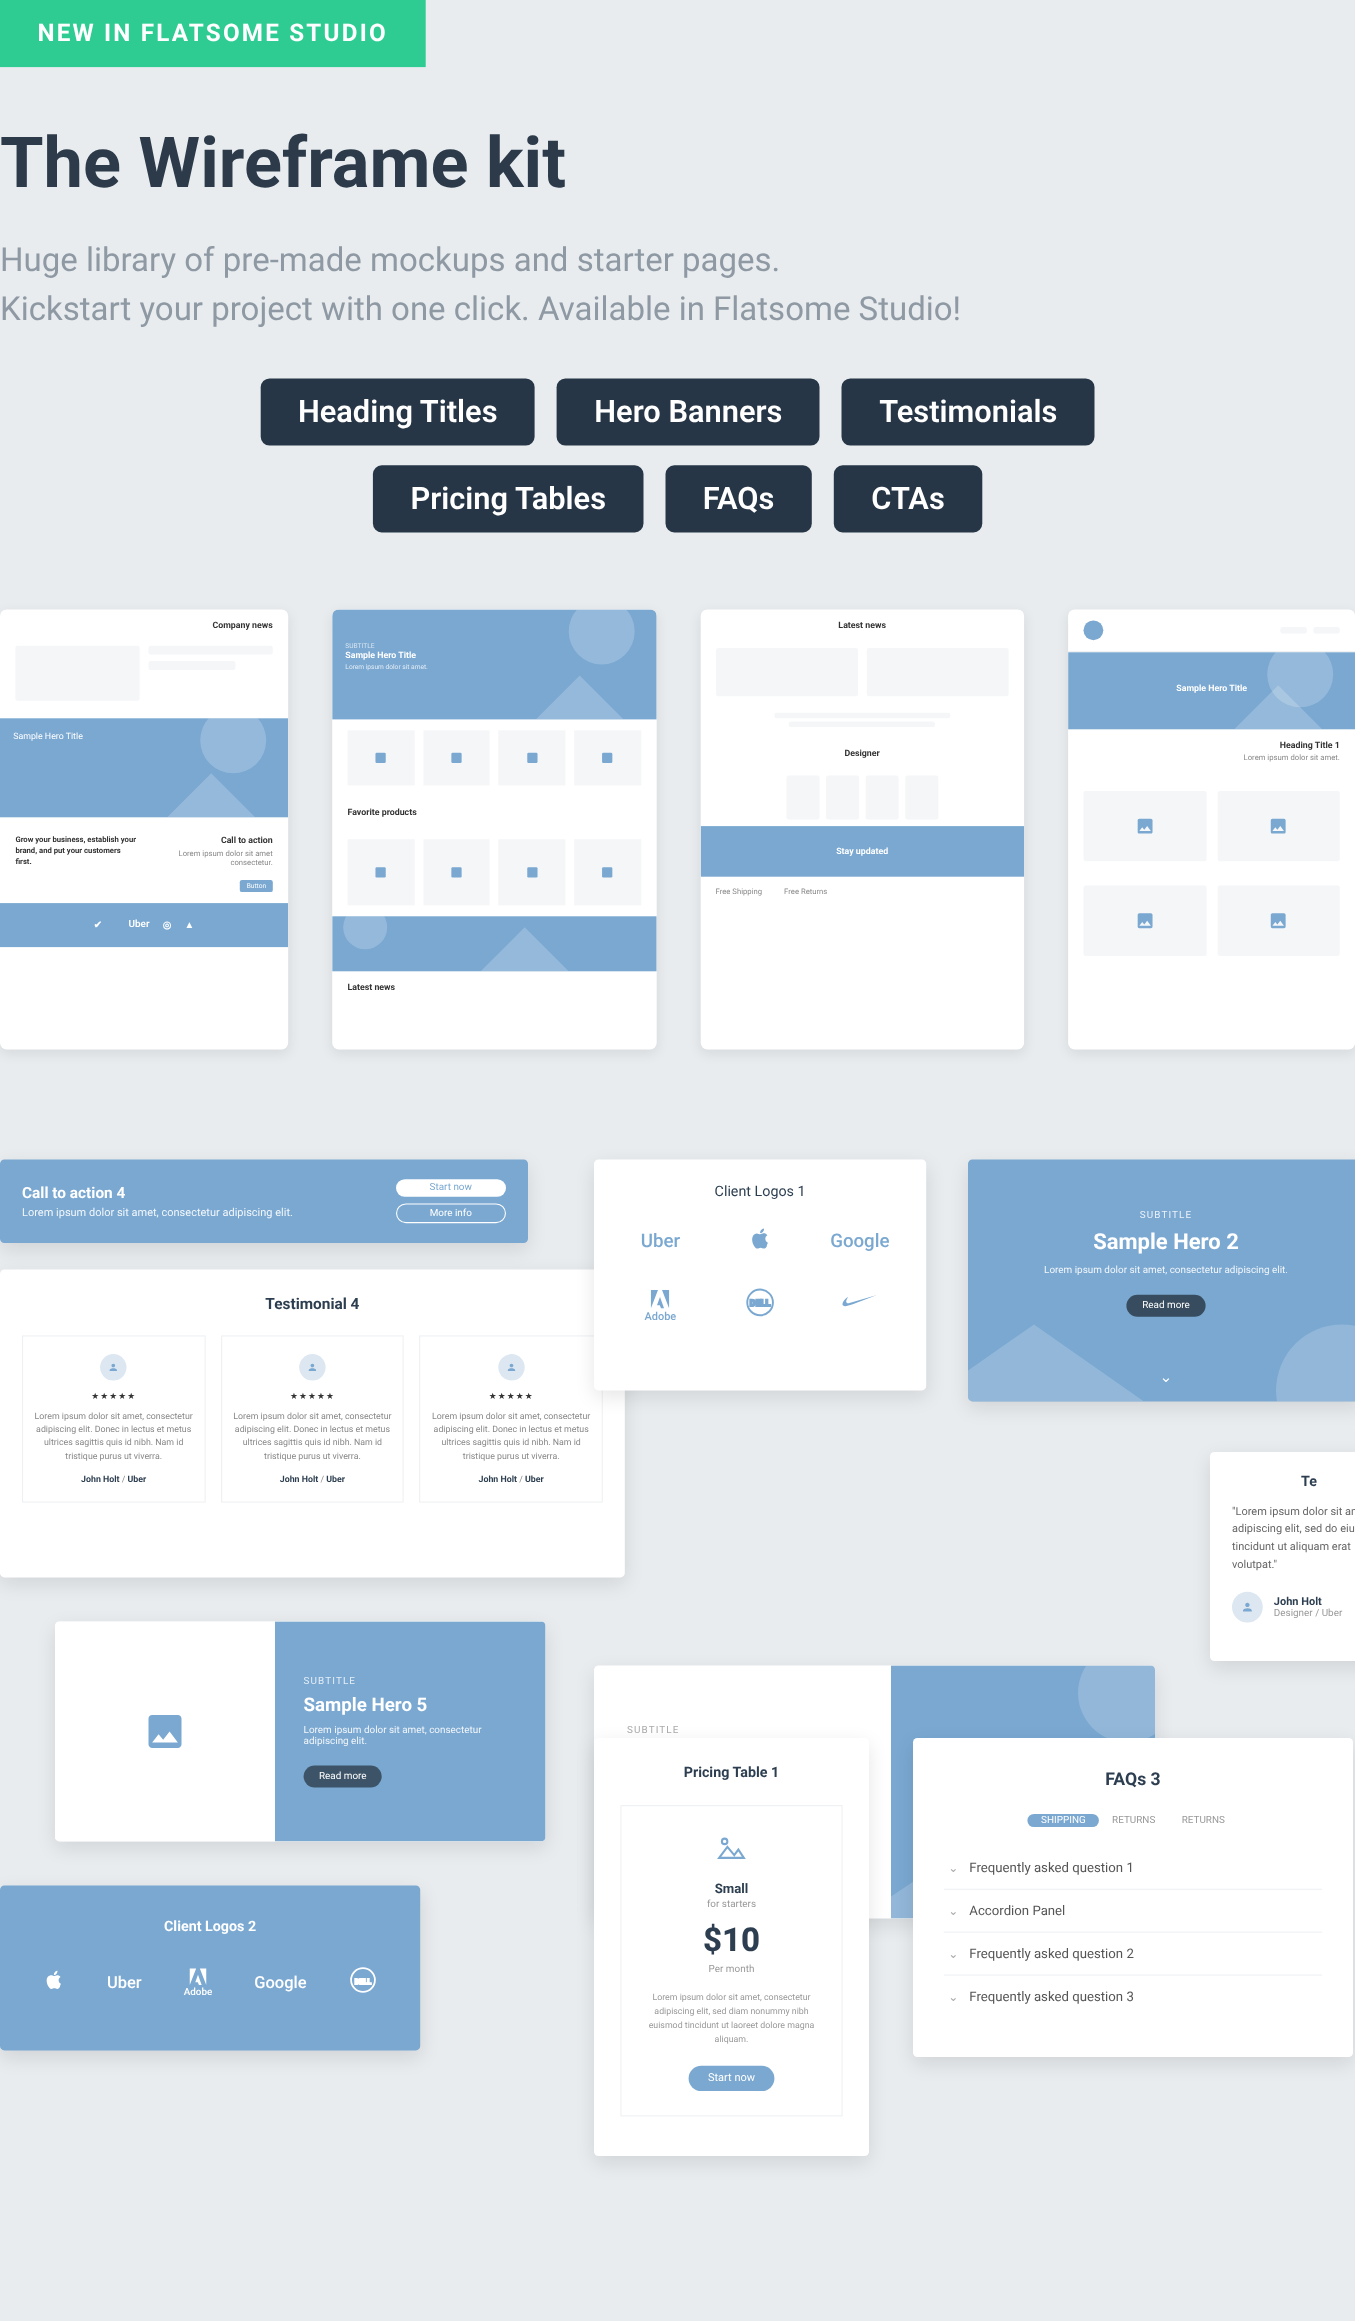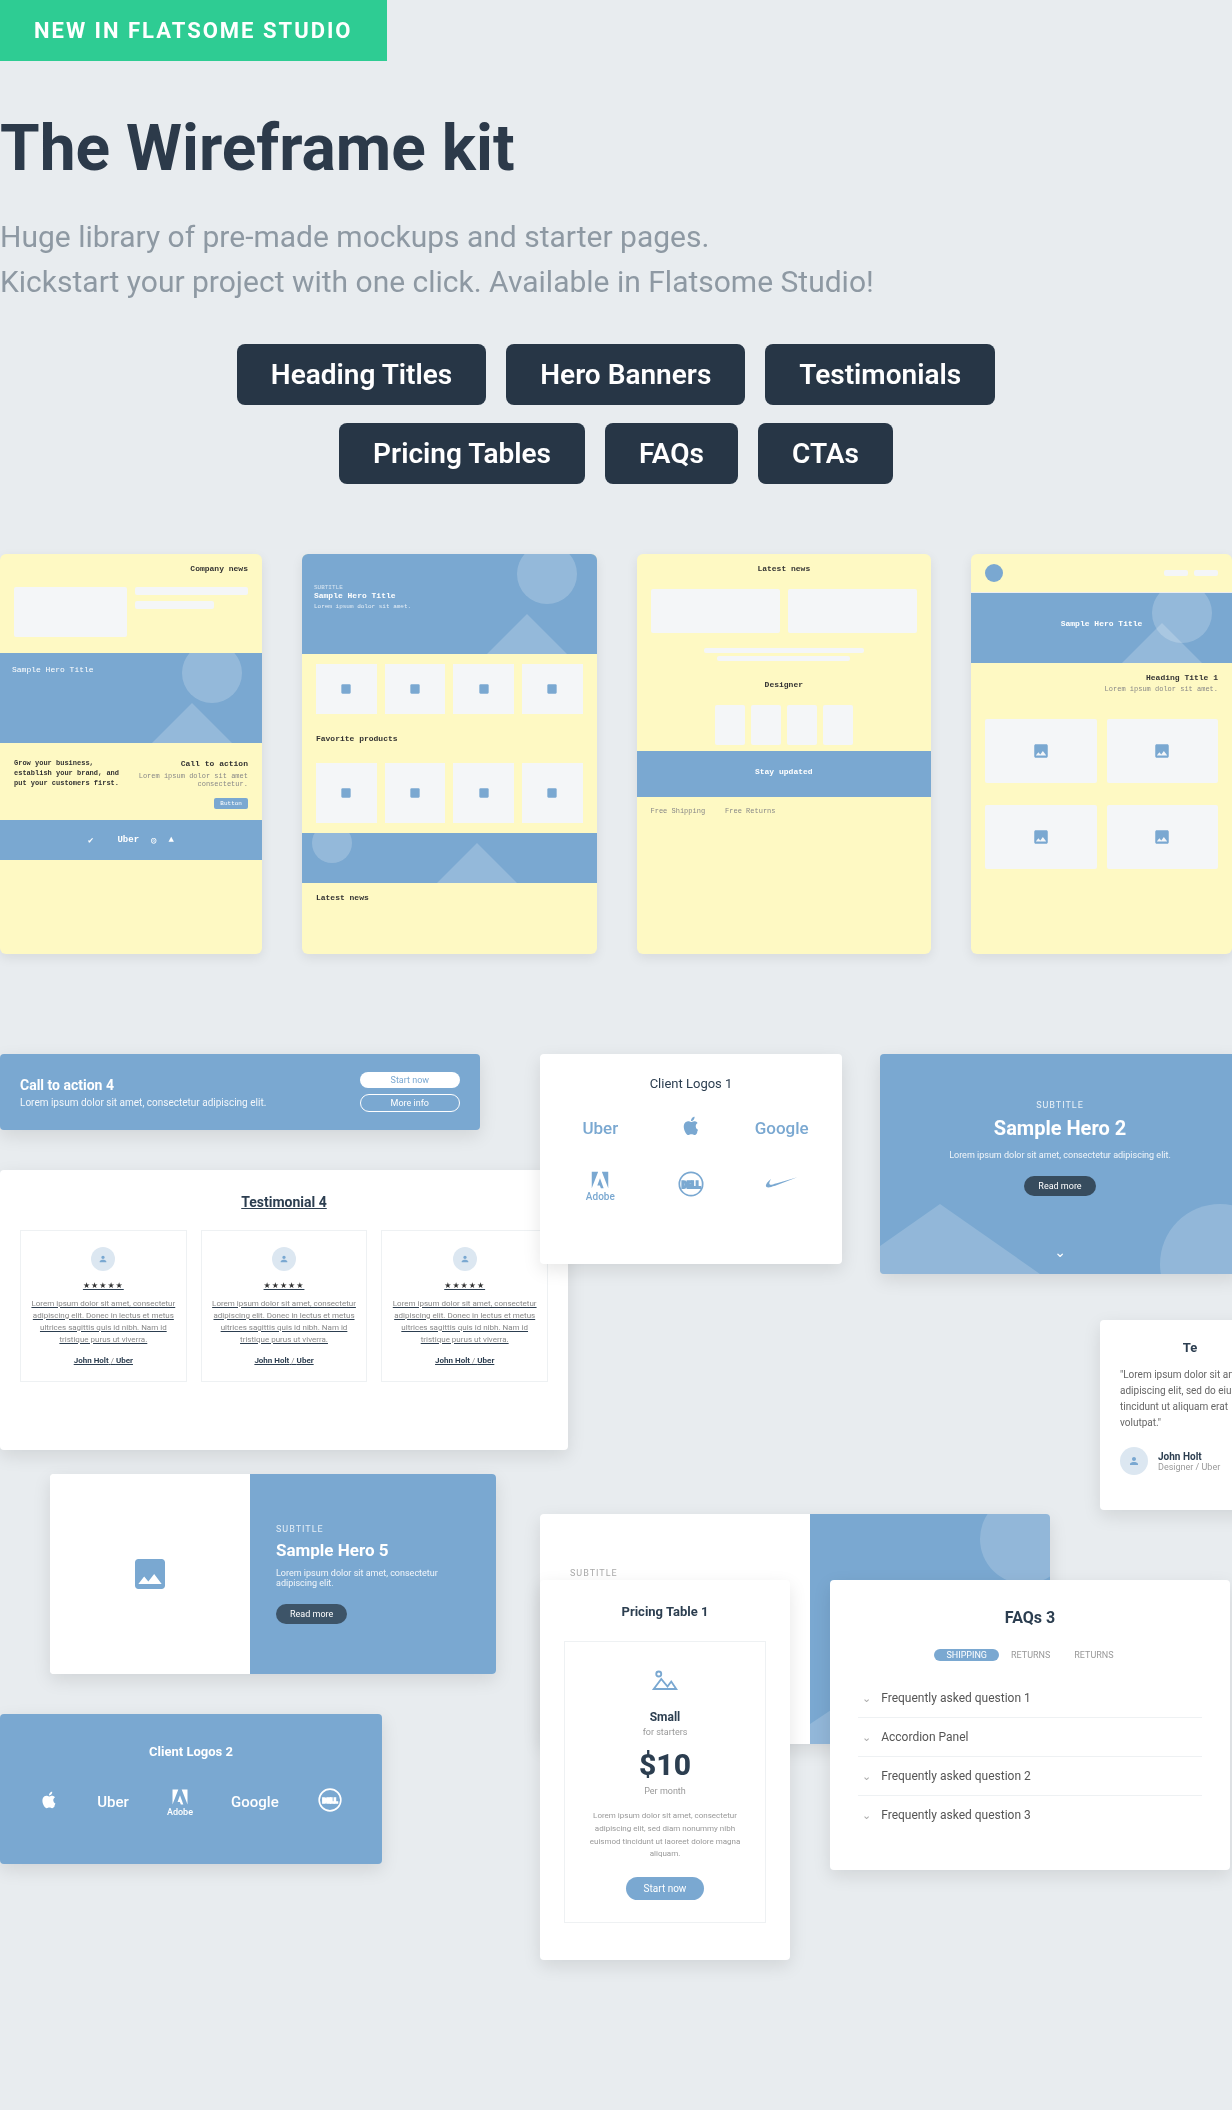--- a/index.html
+++ b/index.html
@@ -15,7 +15,7 @@
   .pill-row { display:flex; justify-content:center; gap:20px; margin-top:40px; flex-wrap:wrap; }
   .pill { background:#273646; color:#fff; font-size:28px; font-weight:600; padding:14px 34px; border-radius:8px; }
   .carousel { display:flex; gap:40px; margin-top:70px; padding:0; justify-content:center; }
-  .card { background:#fef9c3; border-radius:6px; box-shadow:0 4px 12px rgba(0,0,0,0.08); overflow:hidden;font-family:Liberation Mono, monospace; }
+  .card { background:#ffffff; border-radius:6px; box-shadow:0 4px 12px rgba(0,0,0,0.08); overflow:hidden; }
   .car1 { width:265px; height:400px; }
   .car2 { width:298px; height:400px; }
   .car3 { width:298px; height:400px; position:relative; }

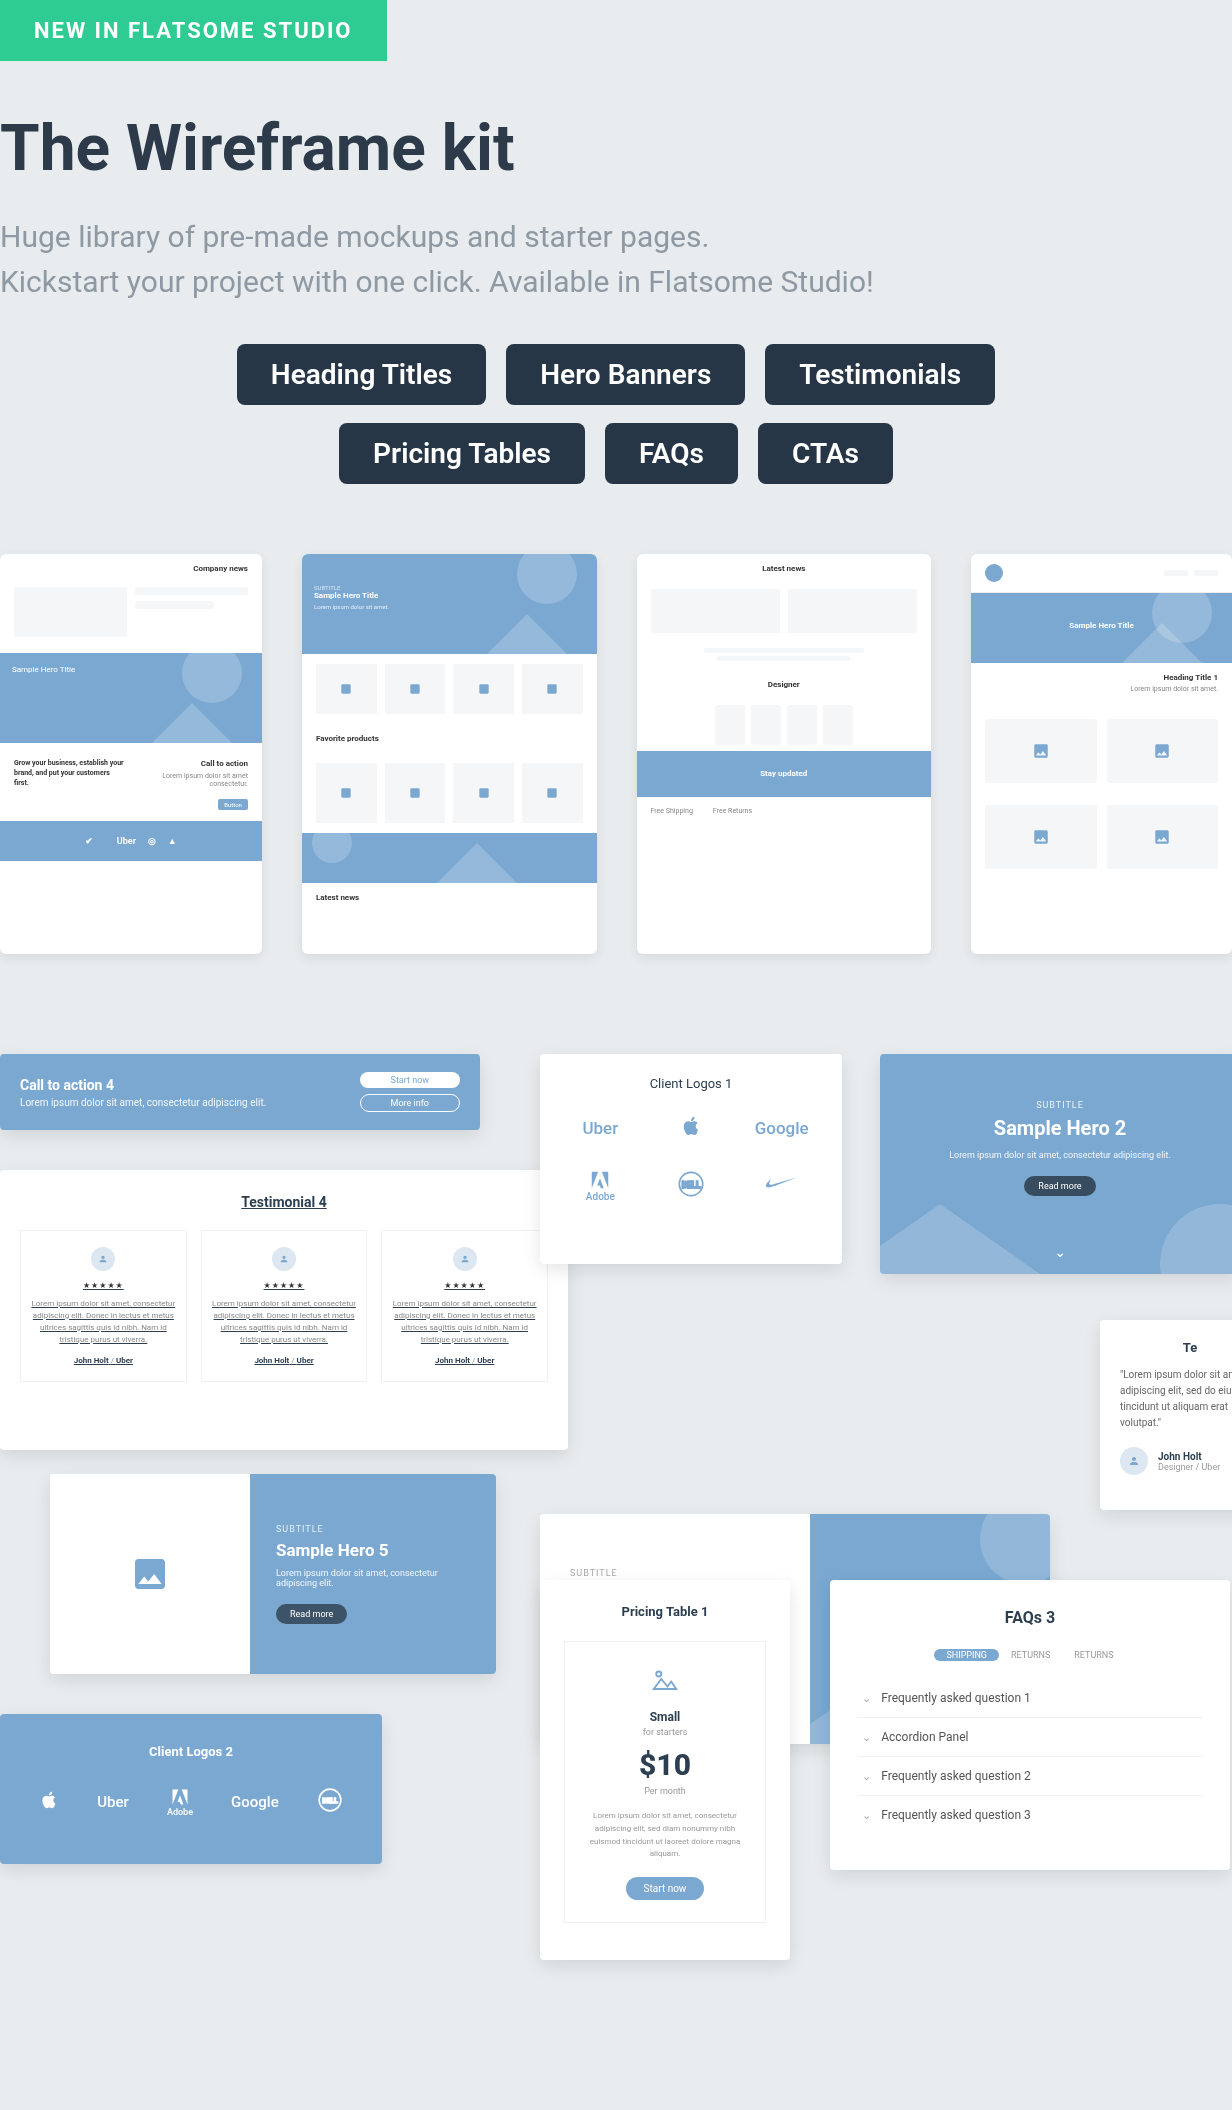--- a/index.html
+++ b/index.html
@@ -50,7 +50,7 @@
   #cta4 .btn-out { border:1px solid #fff; color:#fff; }
   
   
-  #test4 { left:0; top:116px; width:568px; height:280px; padding:24px 20px;text-decoration:underline; }
+  #test4 { left:0; top:100px; width:568px; height:280px; padding:24px 20px; }
   #test4 h4 { text-align:center; font-size:14px; font-weight:700; margin-bottom:20px; }
   #test4 .cols { display:flex; gap:14px; }
   #test4 .tcard { flex:1; border:1px solid #eef1f3; padding:16px 10px; text-align:center; }

